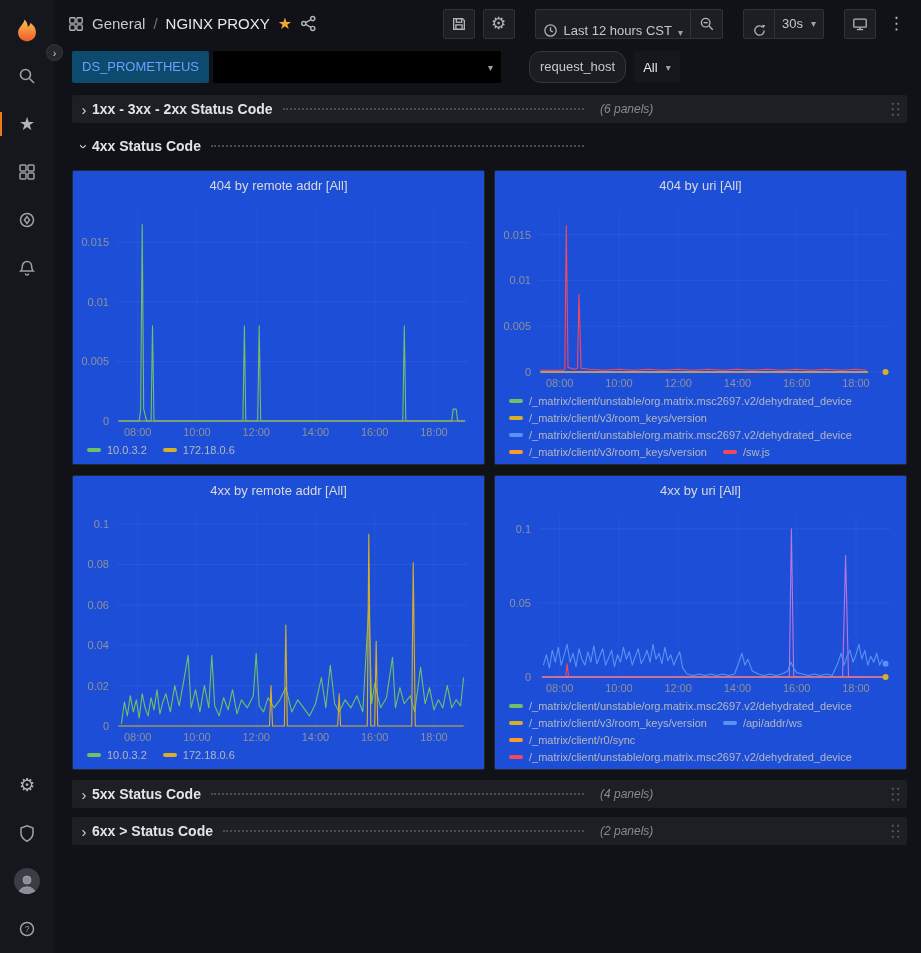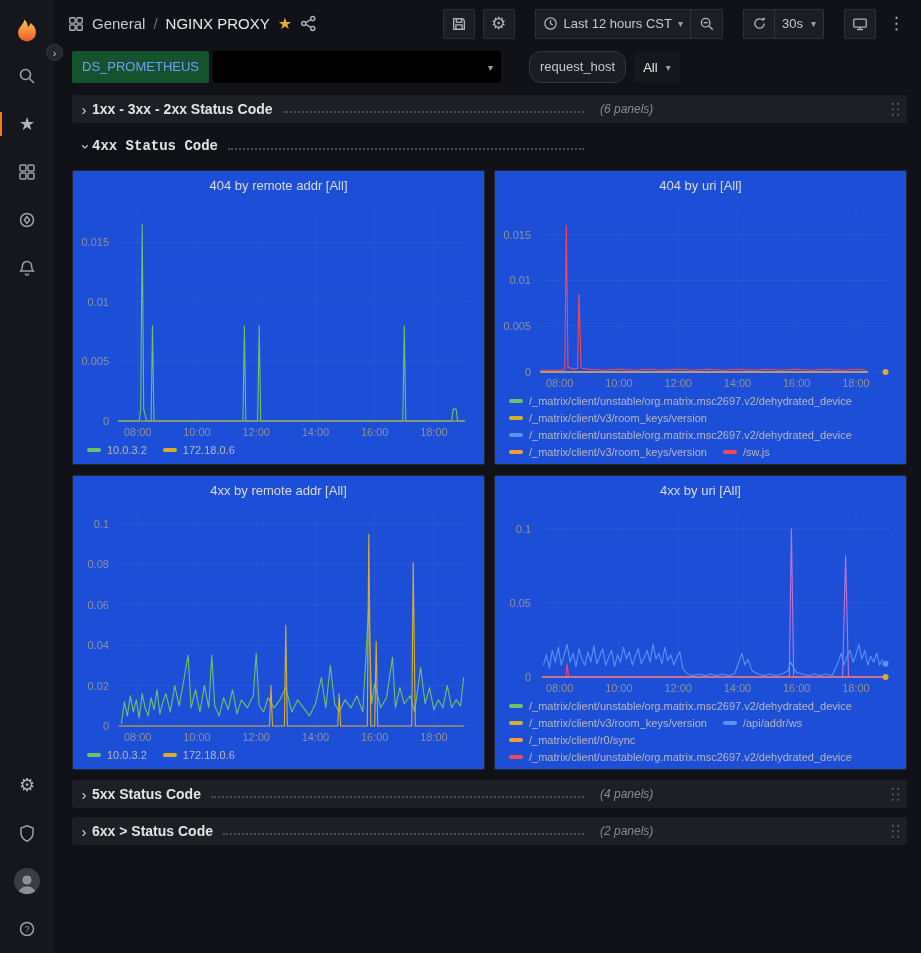--- a/index.html
+++ b/index.html
@@ -59,7 +59,7 @@
   .hbtn .glyph { font-size: 17px; color: #b0b3b8; line-height: 1; }
   .btn-group { display: inline-flex; }
   .btn-group .hbtn + .hbtn { border-left: none; border-top-left-radius: 0; border-bottom-left-radius: 0; gap: 8px; }
-  .btn-group .hbtn:first-child { border-top-right-radius: 0; border-bottom-right-radius: 0; }
+  .btn-group .hbtn:first-child { border-top-right-radius: 0; border-bottom-right-radius: 0; align-items: flex-end; }
   .caret { color: #9da0a8; font-size: 10px; }
   .kebab { background: none; border: none; color: #b0b3b8; font-size: 17px; cursor: pointer; padding: 0 4px; }
   

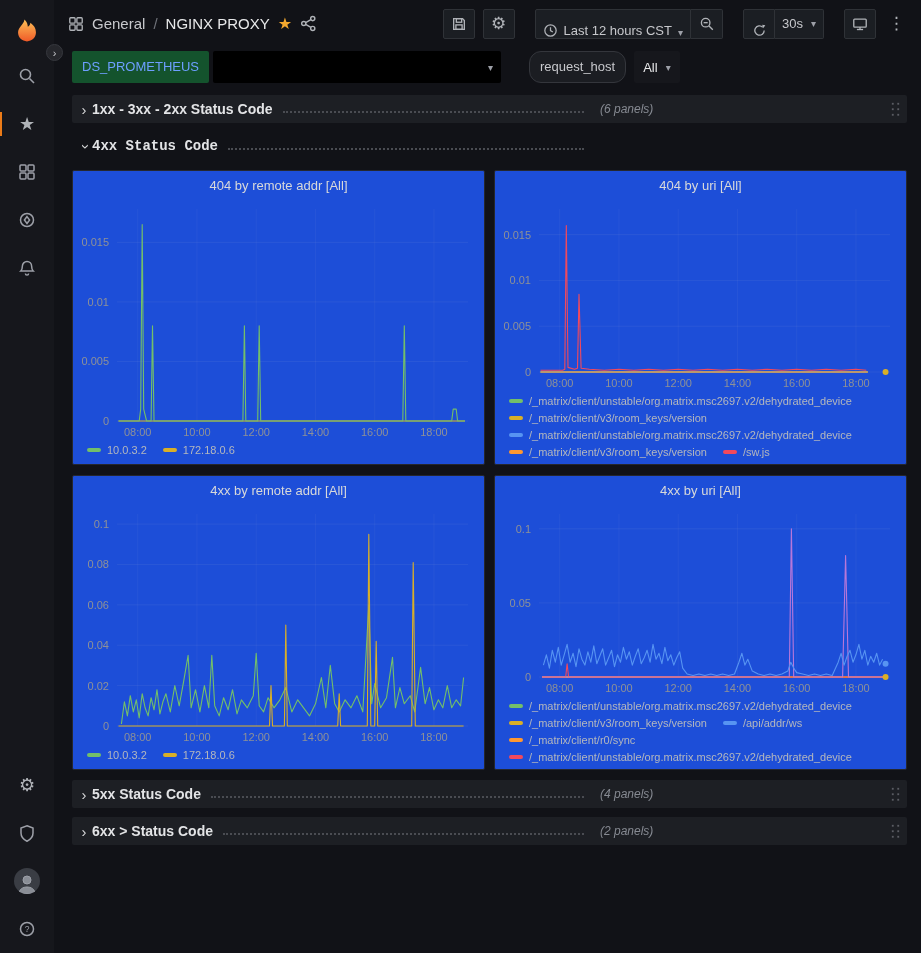--- a/index.html
+++ b/index.html
@@ -65,7 +65,7 @@
   
   .varbar { height: 40px; display: flex; align-items: center; padding: 0 14px 0 18px; gap: 4px; }
   .var-label {
-    height: 32px; line-height: 32px; padding: 0 10px; background: #14532d; border-radius: 2px;
+    height: 32px; line-height: 32px; padding: 0 10px; background: #0c4a6e; border-radius: 2px;
     font-size: 13px; color: #6e9fff; font-weight: 500;
   }
   .var-select-black {

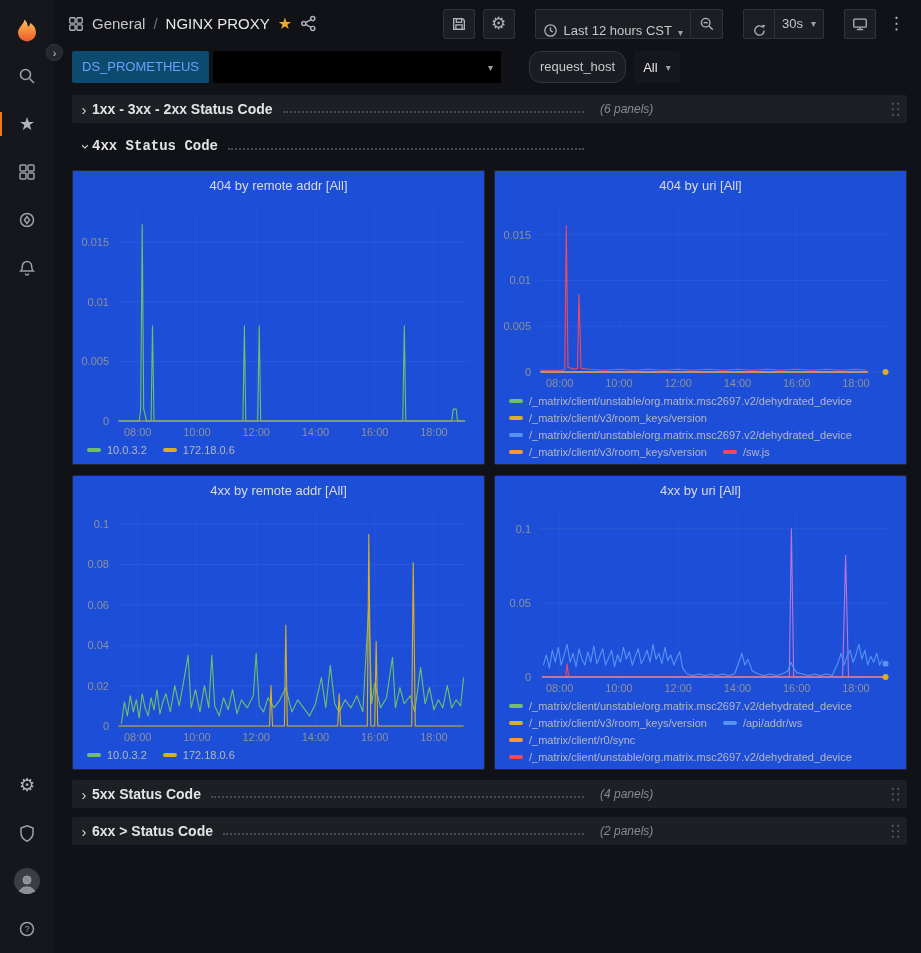--- a/index.html
+++ b/index.html
@@ -91,7 +91,7 @@
   .row-strip + .row-strip { margin-top: 9px; }
   .chev { color: #d8d9da; font-size: 15px; width: 16px; text-align: center; display: inline-block; }
   .chev.open { transform: rotate(90deg); }
-  .row-lead { display: flex; align-items: center; width: 494px; }
+  .row-lead { display: flex; width: 494px; }
   .row-title { font-size: 14px; font-weight: 700; color: #e3e4e6; white-space: nowrap; }
   .row-dots { flex: 1; border-bottom: 2px dotted #4a4c52; height: 9px; margin: 0 2px 2px 10px; }
   .row-count { font-size: 12px; font-style: italic; color: #868a92; margin-left: 14px; white-space: nowrap; }

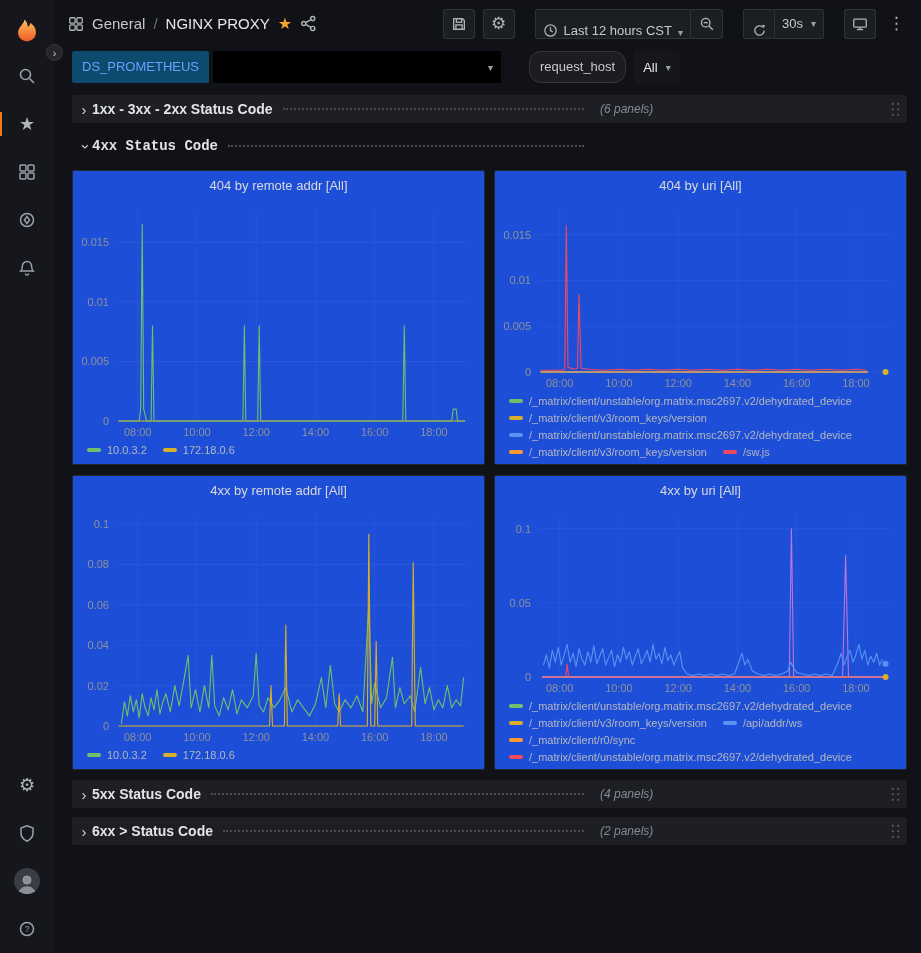--- a/index.html
+++ b/index.html
@@ -87,7 +87,7 @@
     border-radius: 2px; margin-bottom: 0;
   }
   .row-strip.collapsed { background: #1d1f24; }
-  .row-strip.expanded { background: transparent; margin-top: 12px; font-family: Liberation Mono, monospace; }
+  .row-strip.expanded { background: transparent; margin-top: 12px; }
   .row-strip + .row-strip { margin-top: 9px; }
   .chev { color: #d8d9da; font-size: 15px; width: 16px; text-align: center; display: inline-block; }
   .chev.open { transform: rotate(90deg); }

